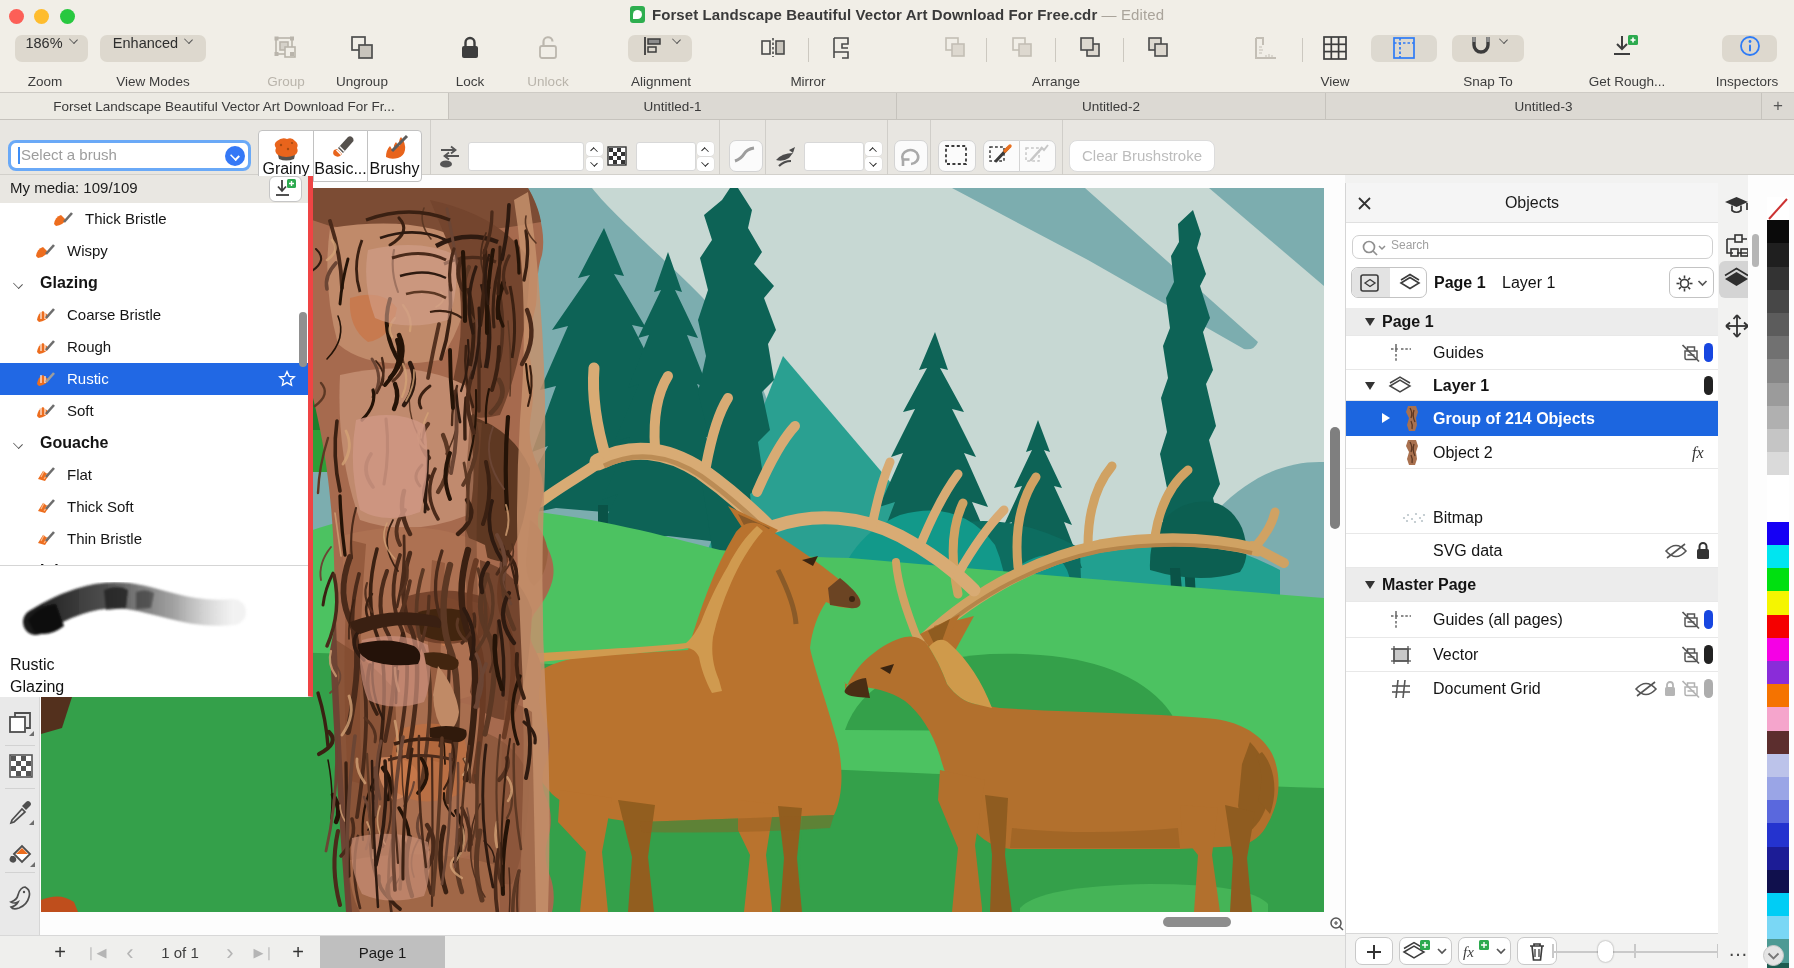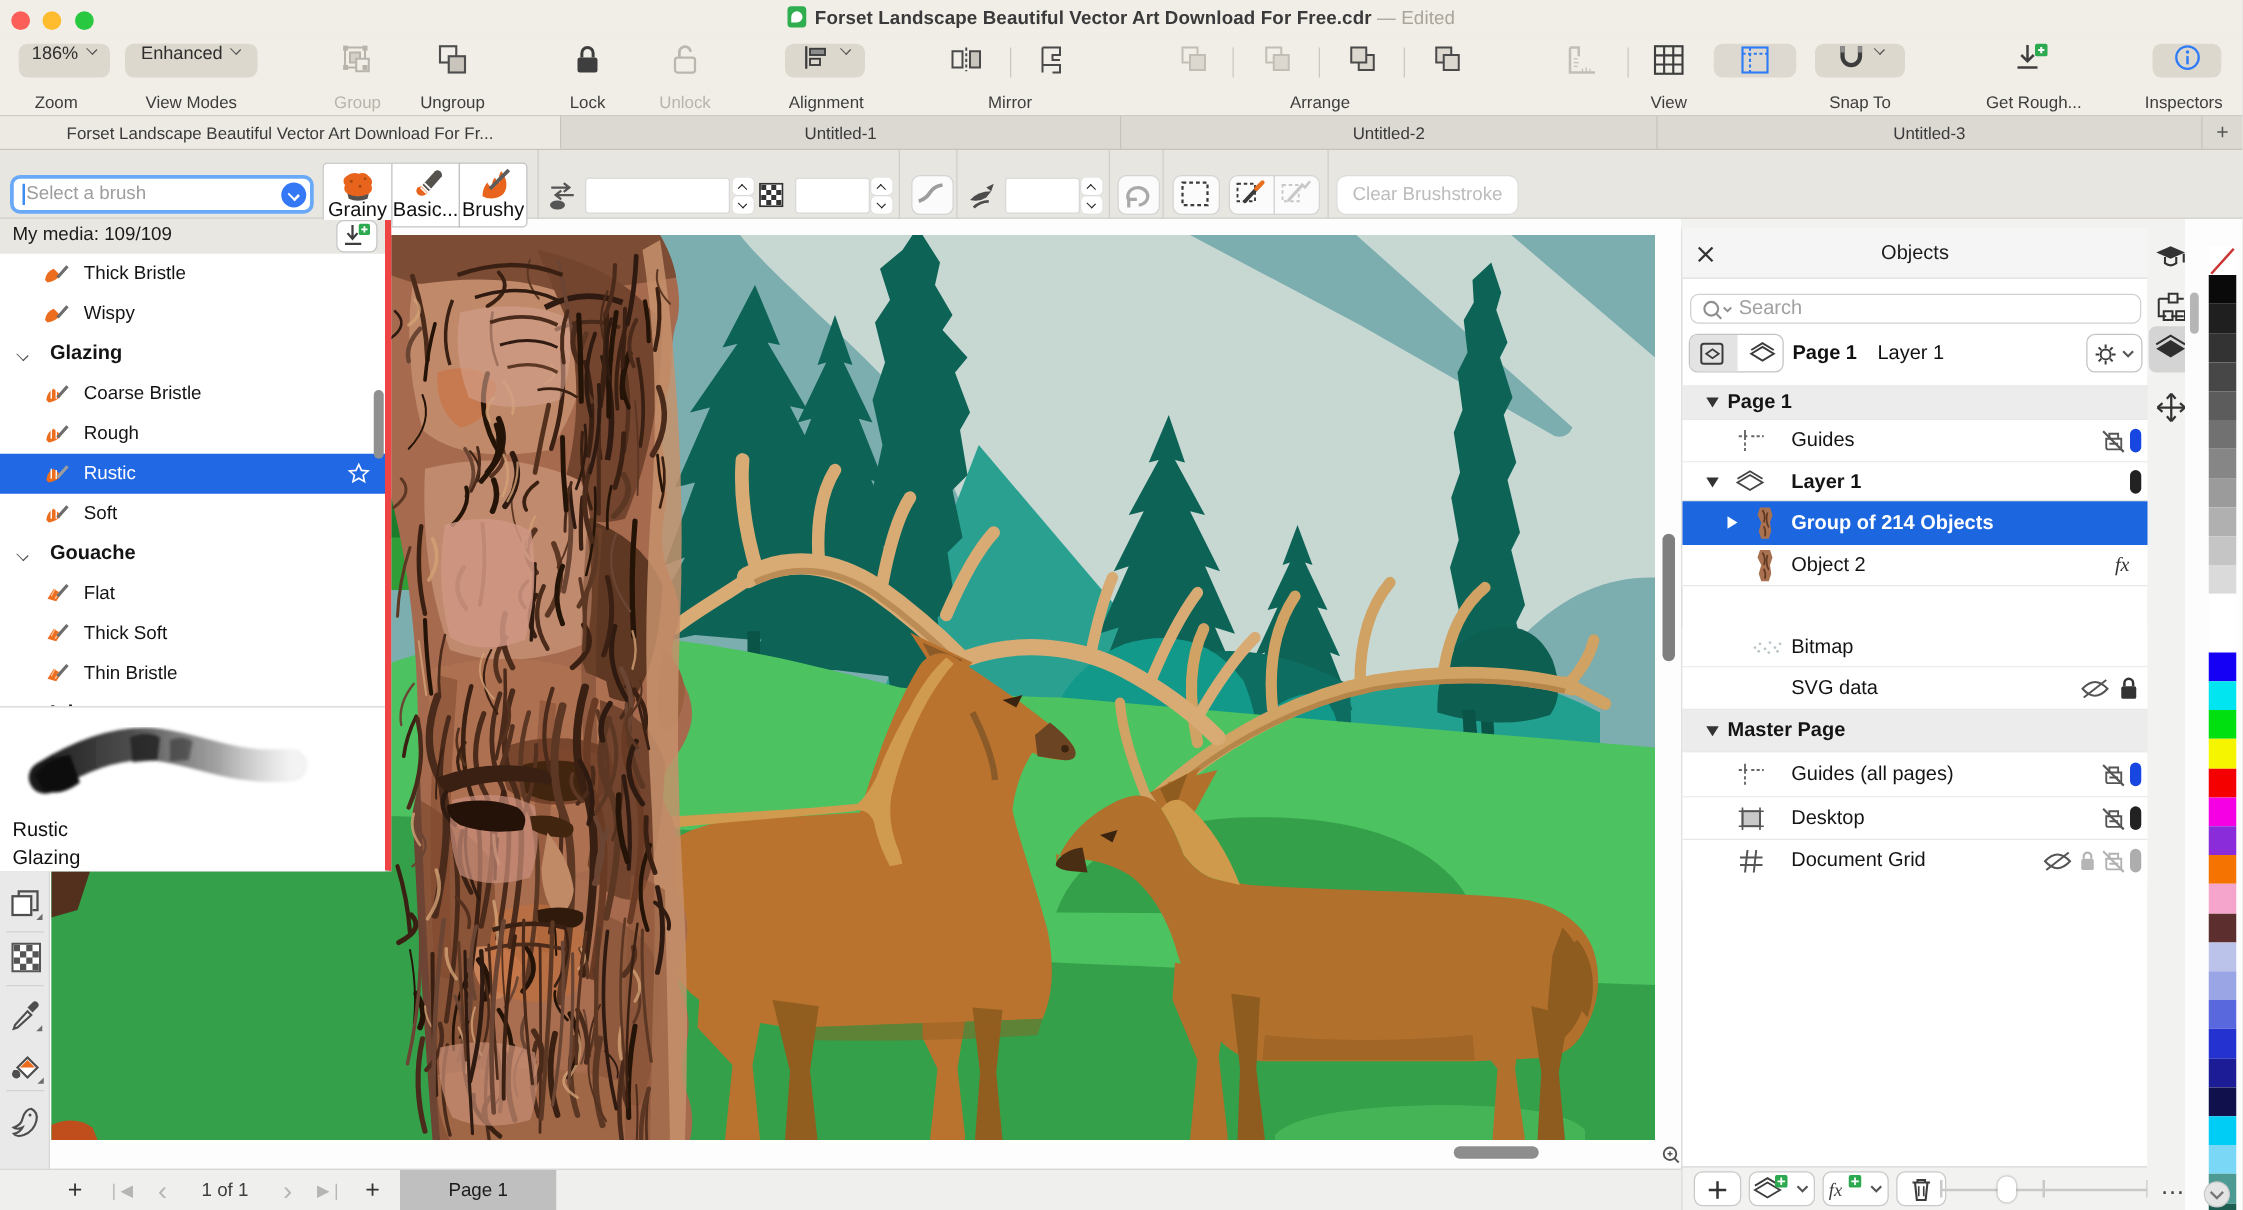--- a/index.html
+++ b/index.html
@@ -545,7 +545,7 @@
   <div class="abs" id="media-panel">
     <div id="media-head">My media: 109/109</div>
     <div id="media-list">
-      <div class="mrow" style="top:0;">
+      <div class="mrow" style="top:0;margin-left:18px;">
           <svg class="bicon" viewBox="0 0 22 22">
             <path d="M2 16 q1-7 7-9 l5 5 q-3 5-10 6z" fill="#ed6d1e"></path>
             <line x1="12" y1="14" x2="20" y2="5" stroke="#6d6d6d" stroke-width="2.6"></line>

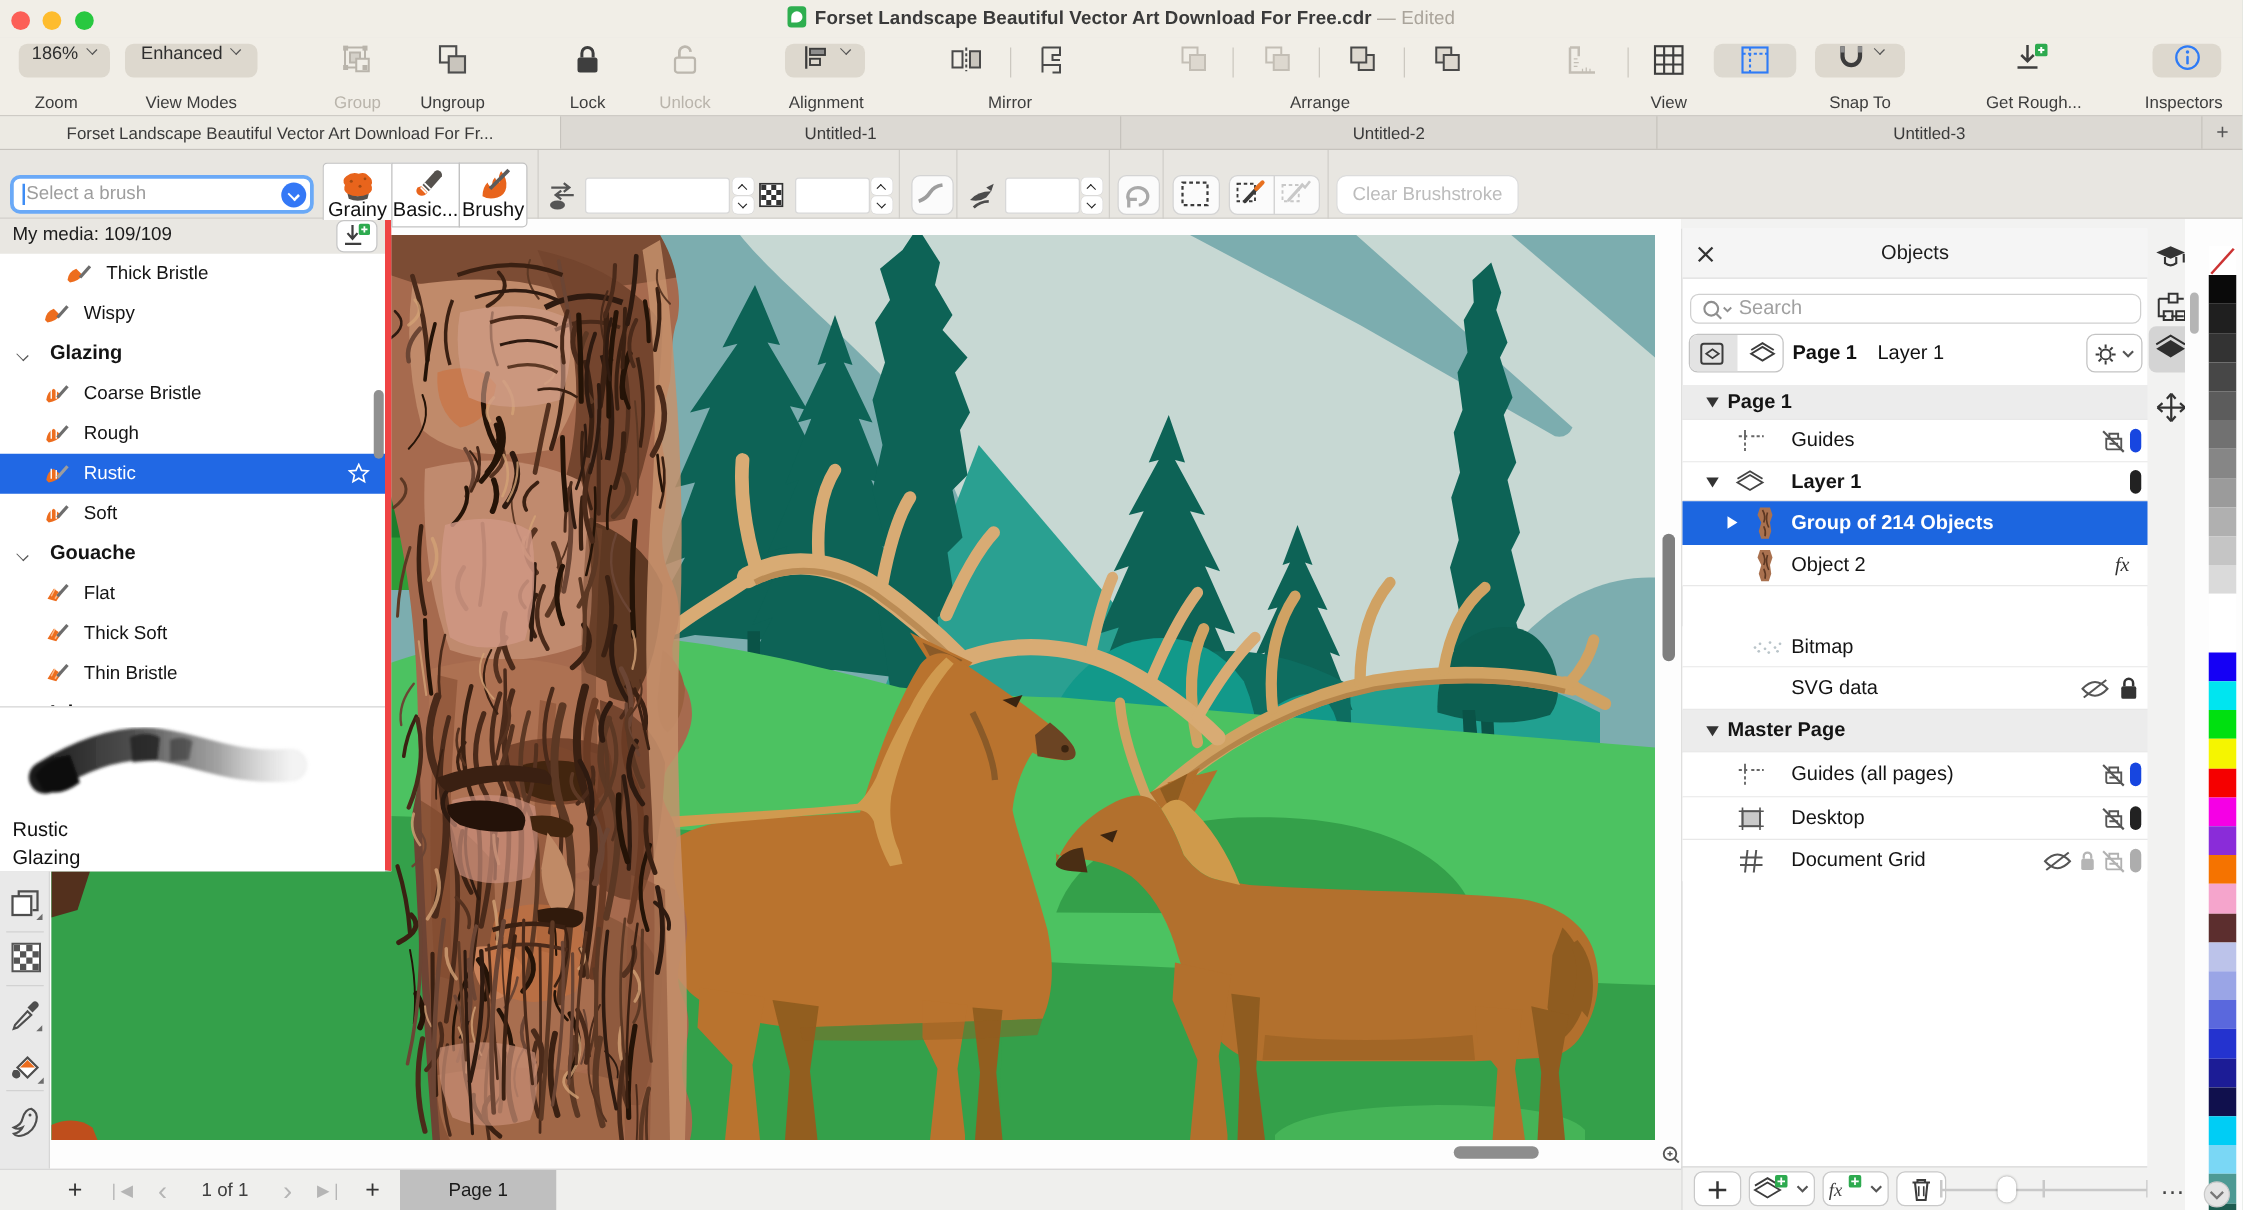--- a/index.html
+++ b/index.html
@@ -84,7 +84,7 @@
 #obj-title { position:absolute; left:0; top:0; width:100%; height:40px; background:#f5f5f5; border-bottom:1px solid #e0e0e0; }
 #obj-title .t { position:absolute; width:100%; text-align:center; top:11px; font-size:16px; color:#1b1b1b; }
 #obj-search { position:absolute; left:6px; top:52px; width:361px; height:24px; background:#fff; border:1px solid #d0d0d0; border-radius:7px; }
-#obj-search .ph { position:absolute; left:38px; top:2px; font-size:16px; color:#a0a0a0; }
+#obj-search .ph { position:absolute; left:38px; top:2px; font-size:12px; color:#a0a0a0; }
 .orow { position:absolute; left:0; width:373px; height:33px; font-size:16px; color:#141414; line-height:33px; border-bottom:1px solid #e8e8e8; background:#fff; }
 .orow.grp { background:#ececec; font-weight:bold; }
 .orow.sel { background:#1c66e0; color:#fff; font-weight:bold; border-bottom:none; }

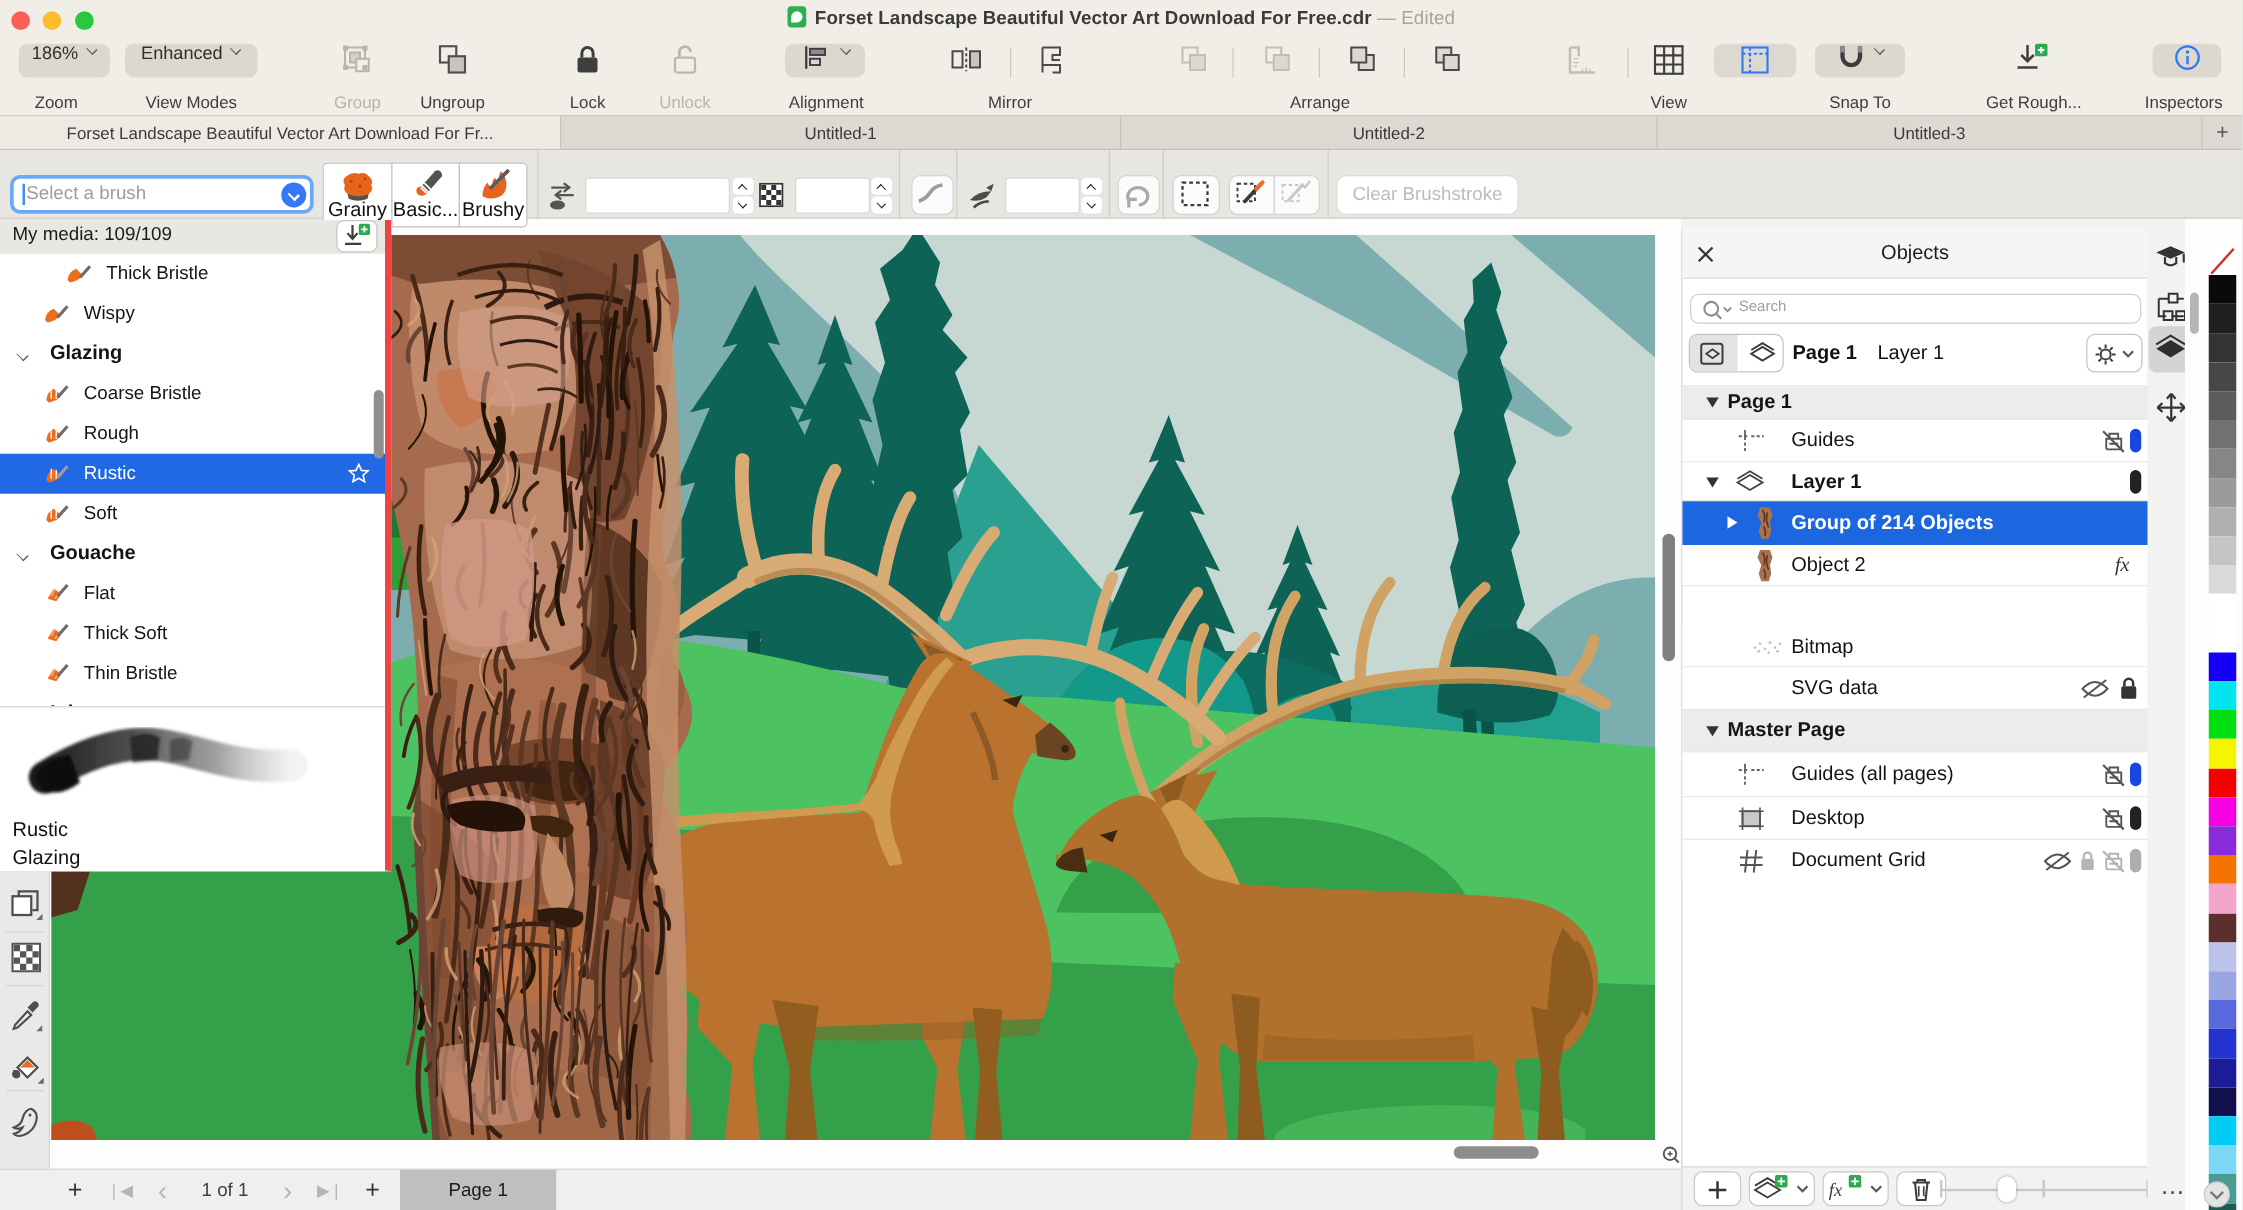--- a/index.html
+++ b/index.html
@@ -806,7 +806,7 @@
             <line x1="18" y1="1" x2="18" y2="19"></line>
           </g>
         </svg>
-      <span class="otxt">Desktop</span>
+      <span class="otxt">Vector</span>
       <svg style="position:absolute; left:334px; top:7px;" width="22" height="20" viewBox="0 0 22 20">
           <path d="M5 8 h12 v7 a1.5 1.5 0 0 1 -1.5 1.5 h-9 a1.5 1.5 0 0 1 -1.5 -1.5z M7.5 8 V4 h7 v4 M7.5 12 h7" fill="none" stroke="#555" stroke-width="1.5"></path>
           <line x1="2.5" y1="2" x2="19" y2="18.5" stroke="#555" stroke-width="1.7"></line>

